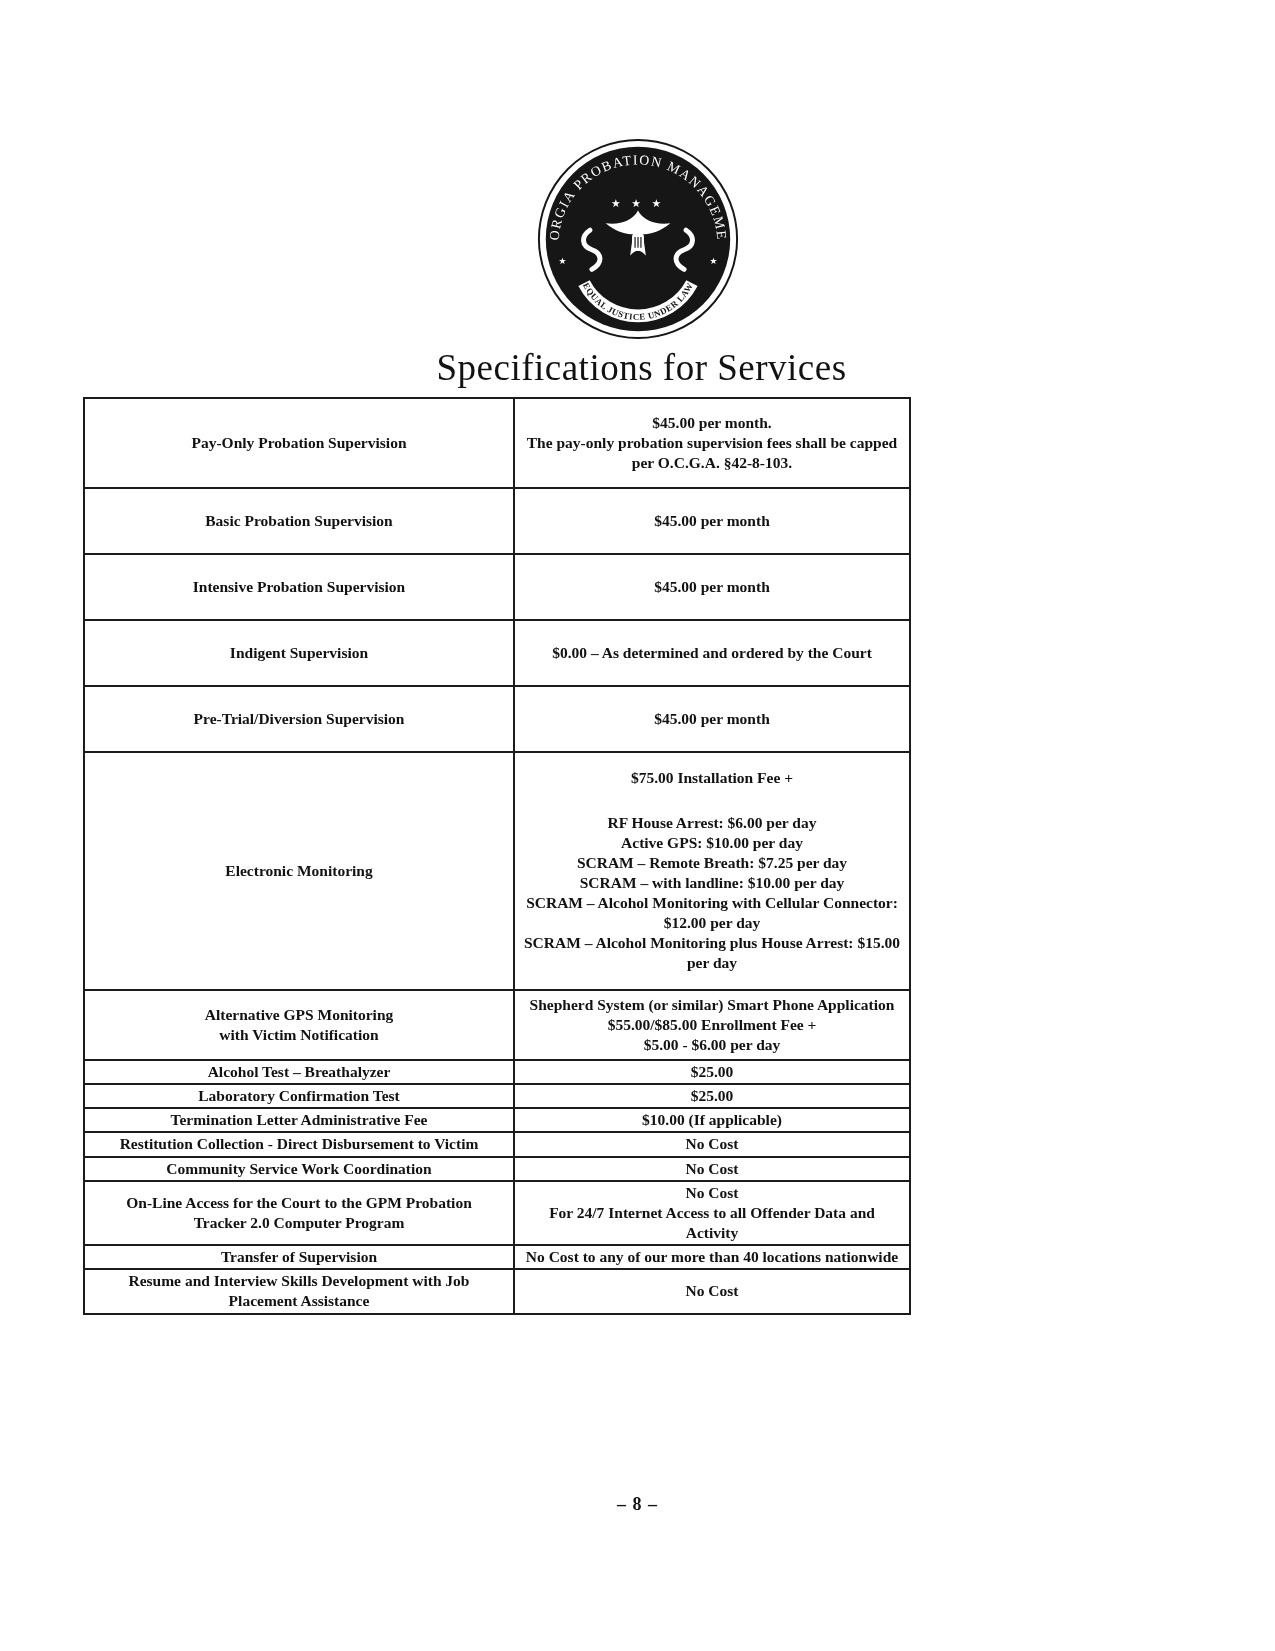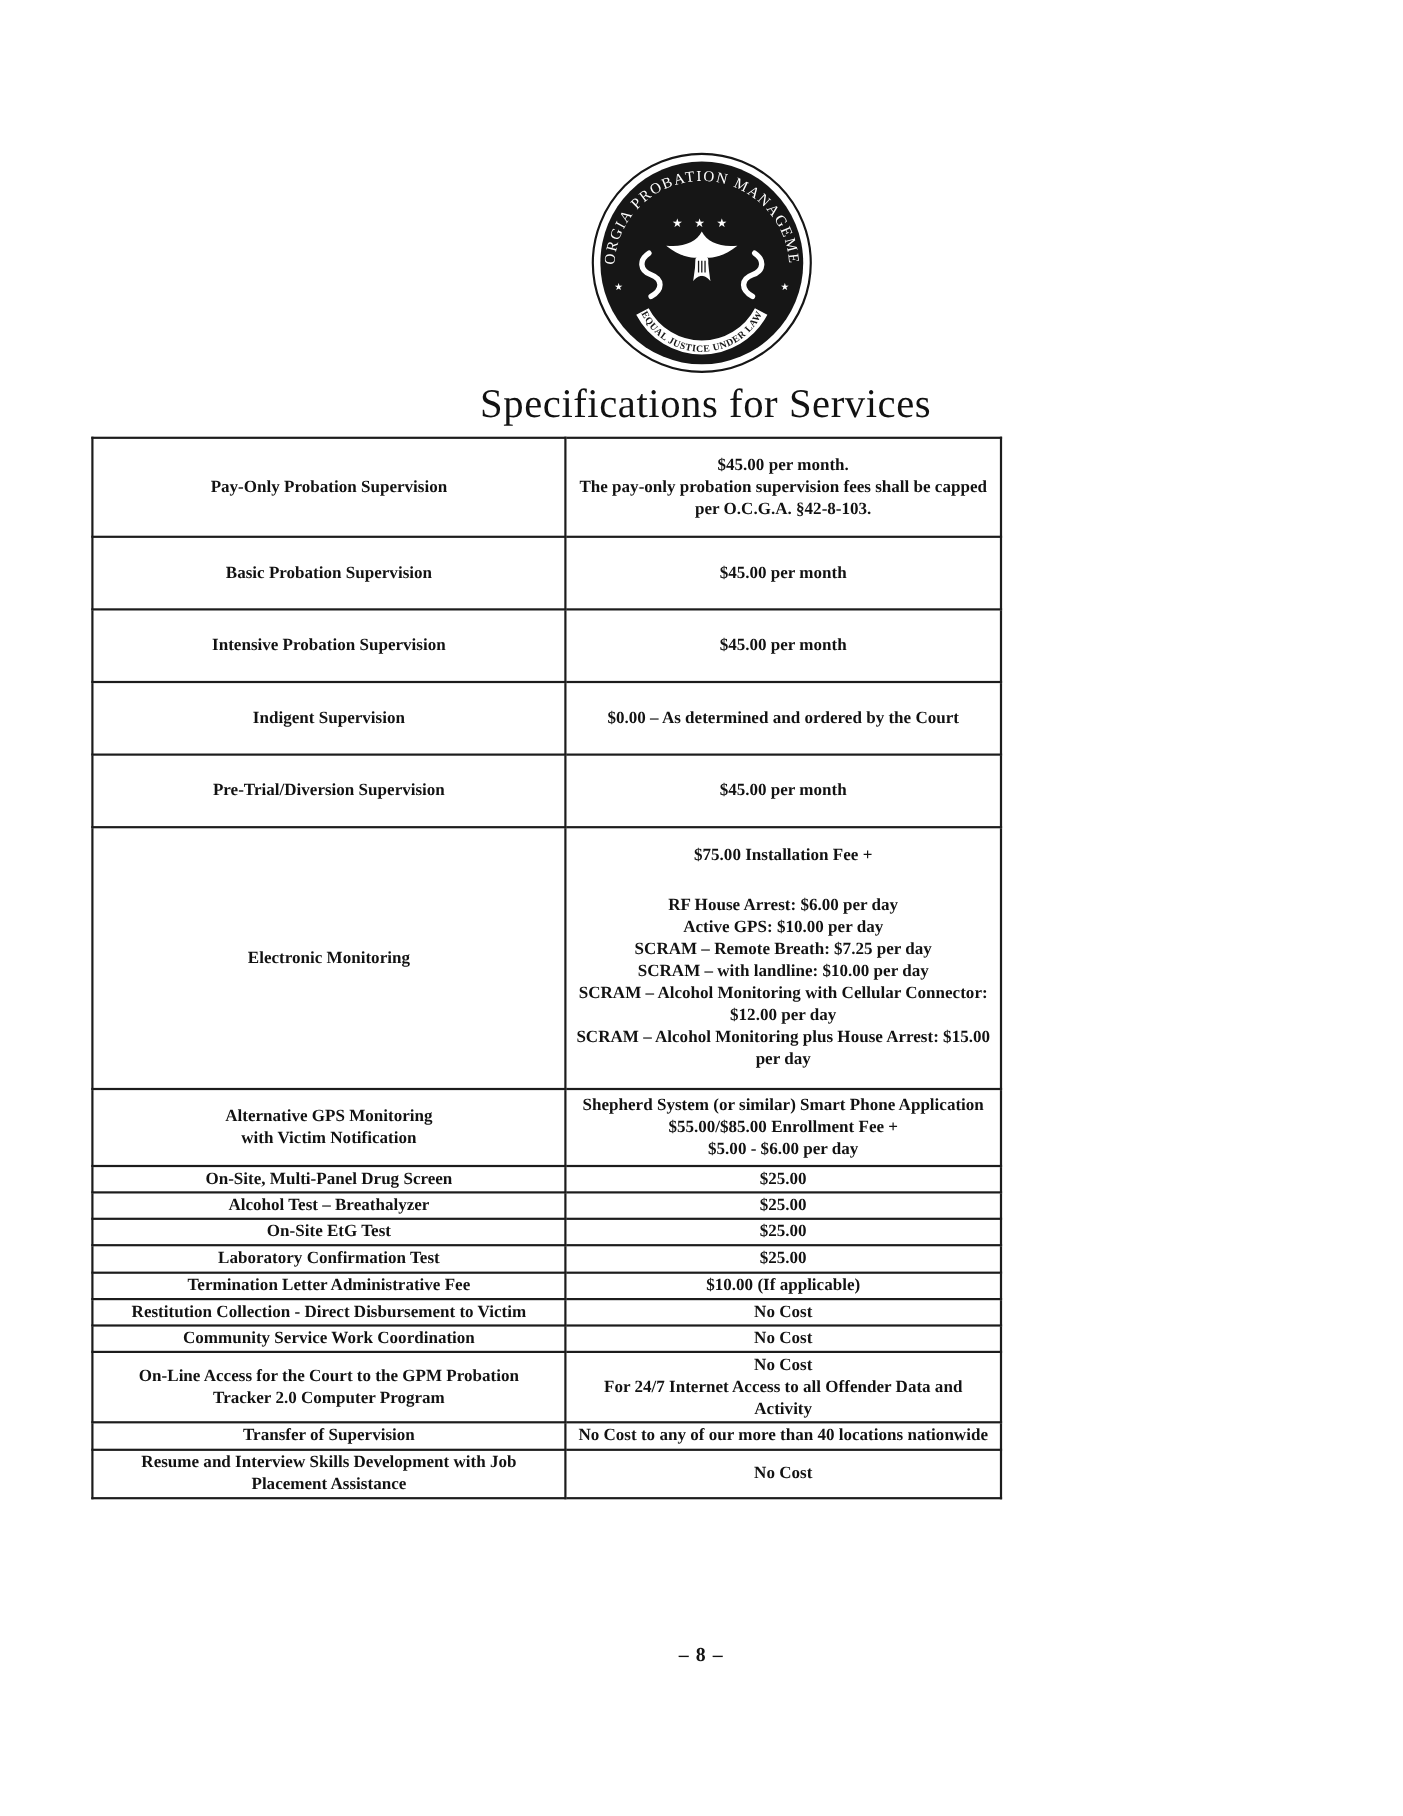--- a/index.html
+++ b/index.html
@@ -160,14 +160,6 @@
         </tr>
         <tr class="row-1l">
           <td class="svc">
-            <div>On-Site, Multi-Panel Drug Screen</div>
-          </td>
-          <td class="cost">
-            <div>$25.00</div>
-          </td>
-        </tr>
-        <tr class="row-1l">
-          <td class="svc">
             <div>Alcohol Test – Breathalyzer</div>
           </td>
           <td class="cost">

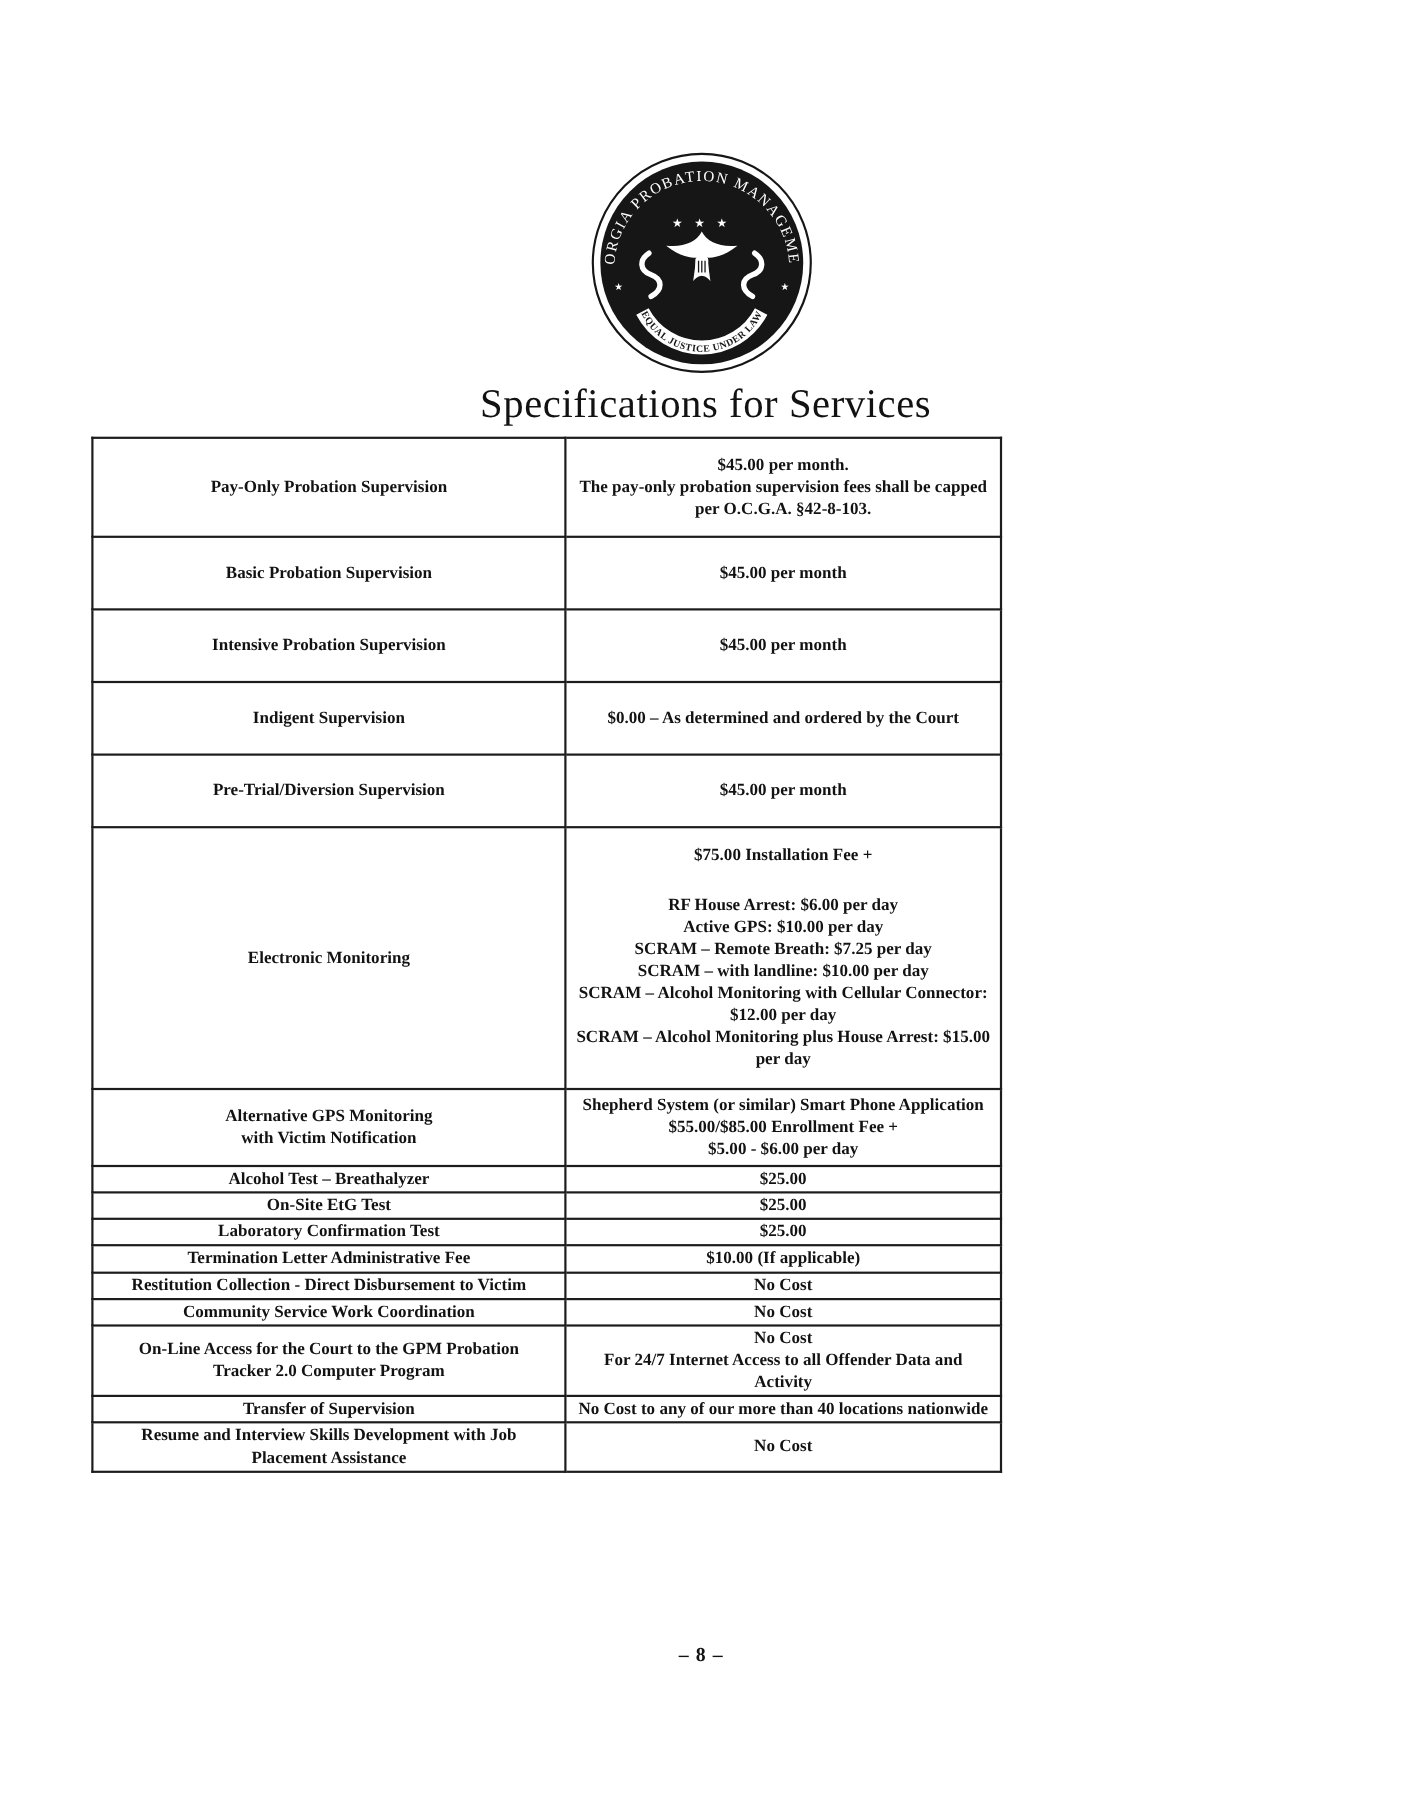--- a/index.html
+++ b/index.html
@@ -168,14 +168,6 @@
         </tr>
         <tr class="row-1l">
           <td class="svc">
-            <div>On-Site EtG Test</div>
-          </td>
-          <td class="cost">
-            <div>$25.00</div>
-          </td>
-        </tr>
-        <tr class="row-1l">
-          <td class="svc">
             <div>Laboratory Confirmation Test</div>
           </td>
           <td class="cost">

